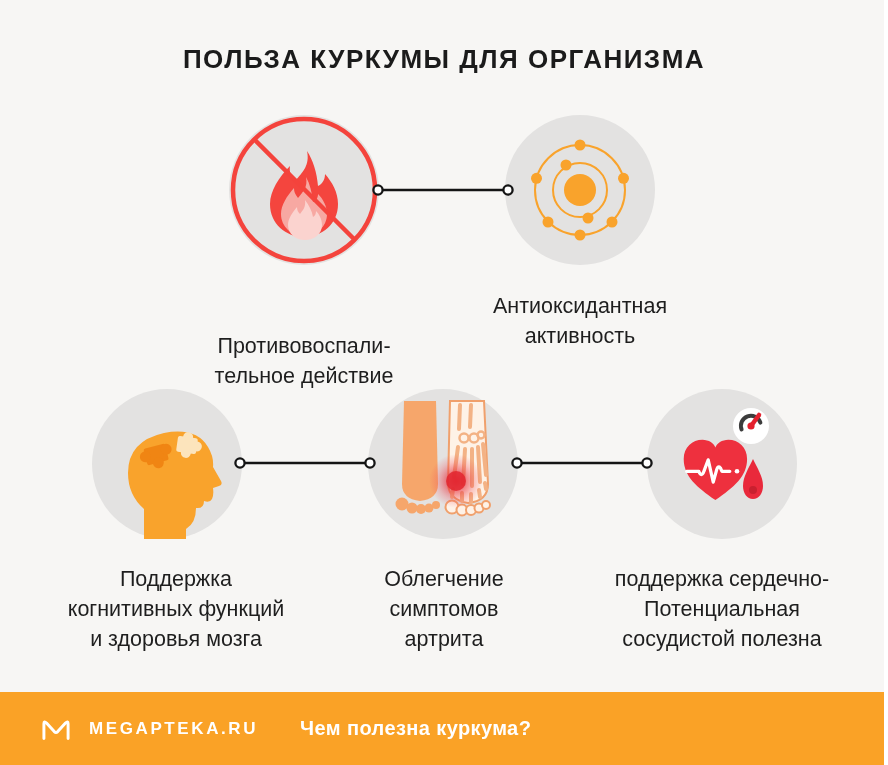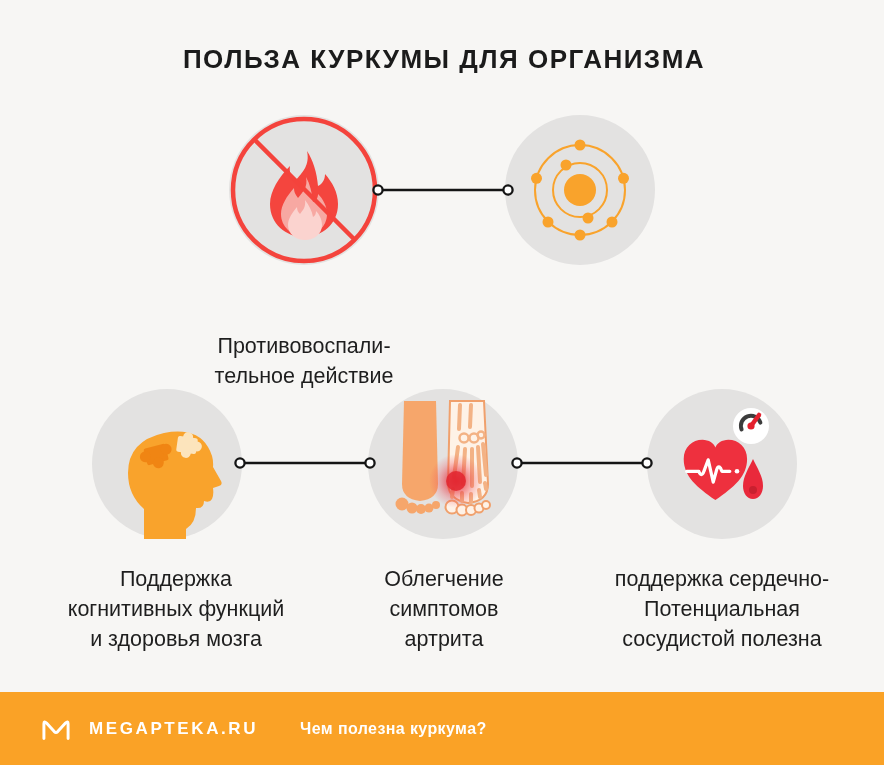--- a/index.html
+++ b/index.html
@@ -226,6 +226,10 @@
     <div>Противовоспали-</div>
     <div>тельное действие</div>
   </div>
+  <div class="label l2">
+    <div>Антиоксидантная</div>
+    <div>активность</div>
+  </div>
   <div class="label l3">
     <div>Поддержка</div>
     <div>когнитивных функций</div>

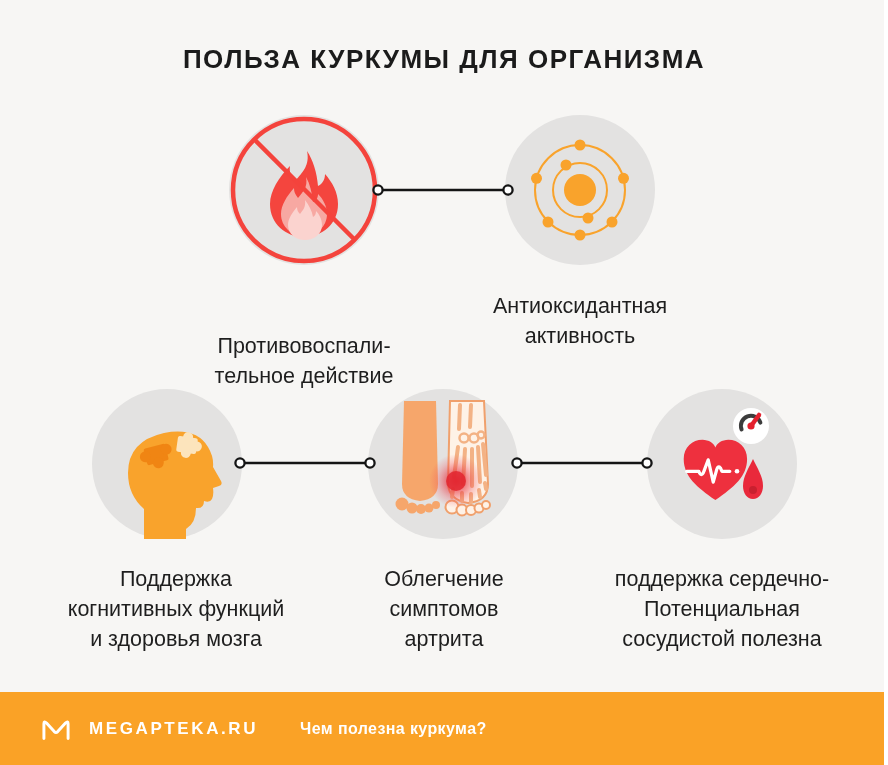--- a/index.html
+++ b/index.html
@@ -73,7 +73,7 @@
   }
   .question{
     color:#ffffff;
-    font-size:16px;
+    font-size:20px;
     font-weight:700;
     letter-spacing:0.4px;
     margin-left:42px;

